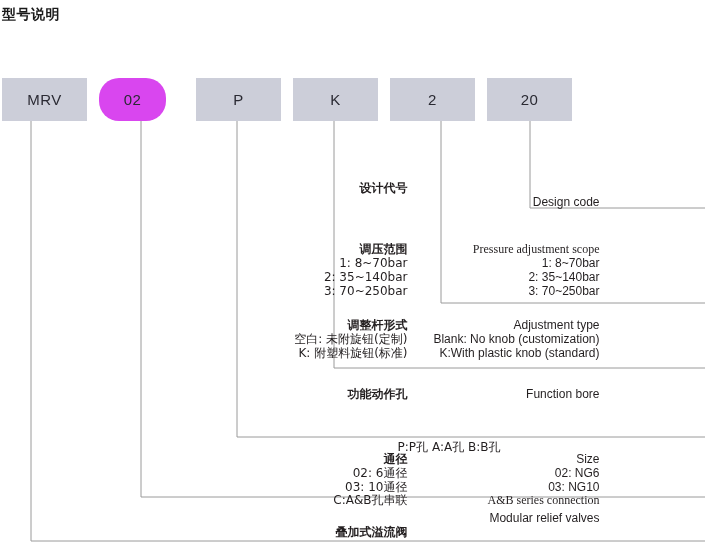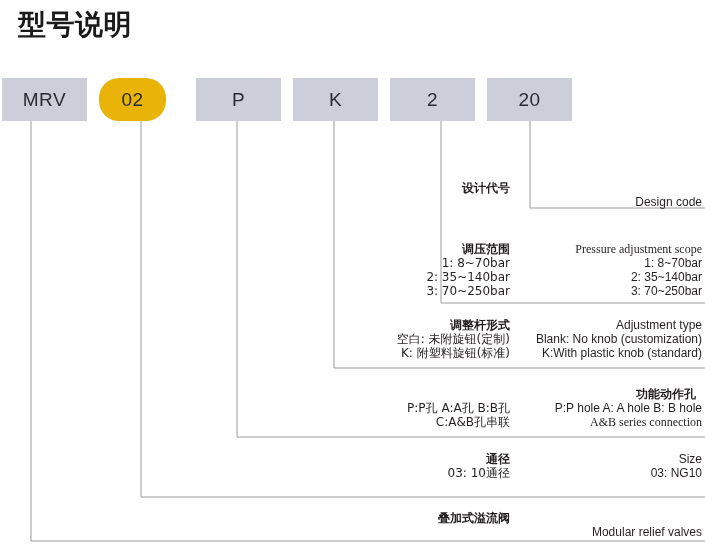--- a/index.html
+++ b/index.html
@@ -16,10 +16,9 @@
   }
   .title{
     position:absolute;left:2px;top:6px;
-    font-size:28px;font-weight:bold;letter-spacing:0.5px;
+    font-size:14px;font-weight:bold;letter-spacing:0.5px;
     color:#1a1a1a;
     font-family:"DejaVu Sans","Liberation Sans",sans-serif;
-    margin-left:16px;
   }
   
   .code-box{

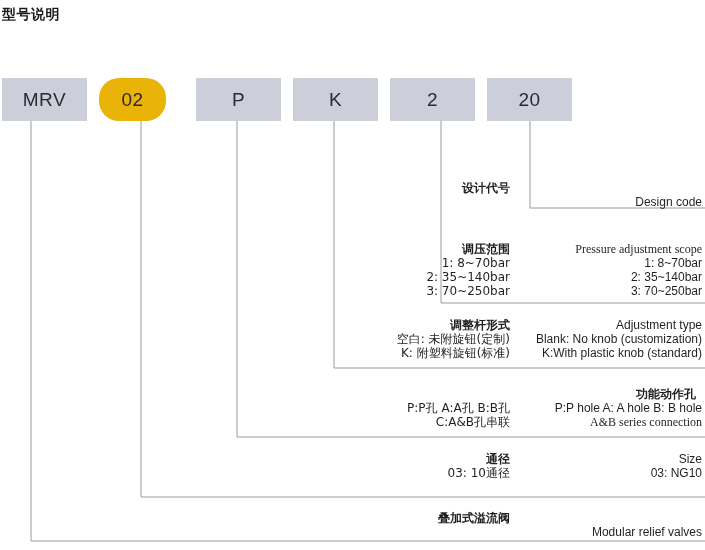--- a/index.html
+++ b/index.html
@@ -25,7 +25,7 @@
     position:absolute;top:78px;height:43px;
     background:#ccced9;
     display:flex;align-items:center;justify-content:center;
-    font-size:19px;color:#2a2a33;
+    font-size:15px;color:#2a2a33;
     letter-spacing:0.5px;
     font-family:"Liberation Sans","DejaVu Sans",sans-serif;
   }

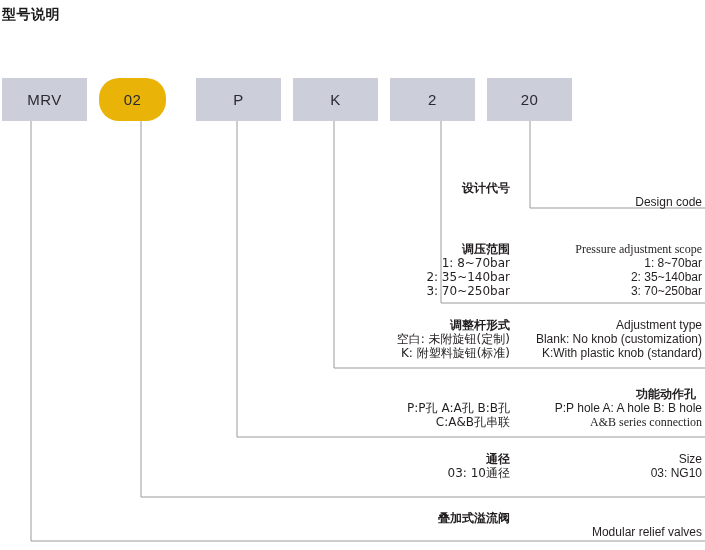--- a/index.html
+++ b/index.html
@@ -79,7 +79,7 @@
       <div class="code-box" style="left: 2px; width: 85px; background: rgb(204, 206, 217);">
         <span>MRV</span>
       </div>
-      <div class="code-box" style="left: 99px; width: 67px; background: #eab308; border-radius: 20px;">
+      <div class="code-box" style="left: 99px; width: 67px; background: #d946ef; border-radius: 20px;">
         <span>02</span>
       </div>
       <div class="code-box" style="left: 196px; width: 85px; background: rgb(204, 206, 217);">

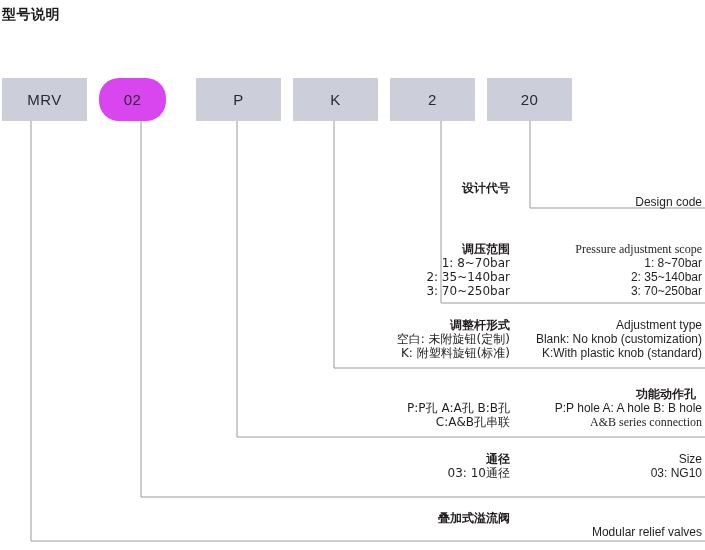--- a/index.html
+++ b/index.html
@@ -36,7 +36,7 @@
     position:absolute;
     display:flex;
     flex-direction:column;
-    align-items:flex-end;
+    align-items:center;
     line-height:1.16;
   }
   .ann .row{

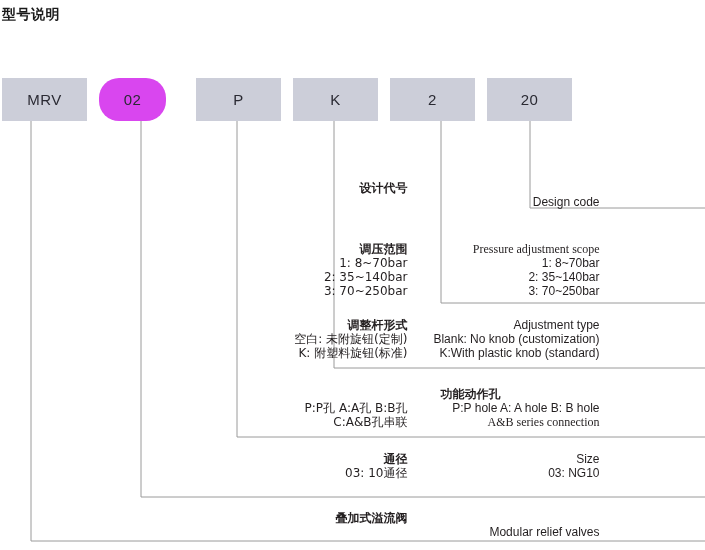--- a/index.html
+++ b/index.html
@@ -148,7 +148,7 @@
           <span class="en" style="width: 186px;">K:With plastic knob (standard)</span>
         </div>
       </div>
-      <div class="ann" style="top: 388px; left: 0px; width: 702px;">
+      <div class="ann" style="top: 388px; left: 0px; width: 702px; gap: 39px;">
         <div class="row">
           <span class="cn hdr" style="width: 305px;">功能动作孔</span>
           <span class="sep"></span>

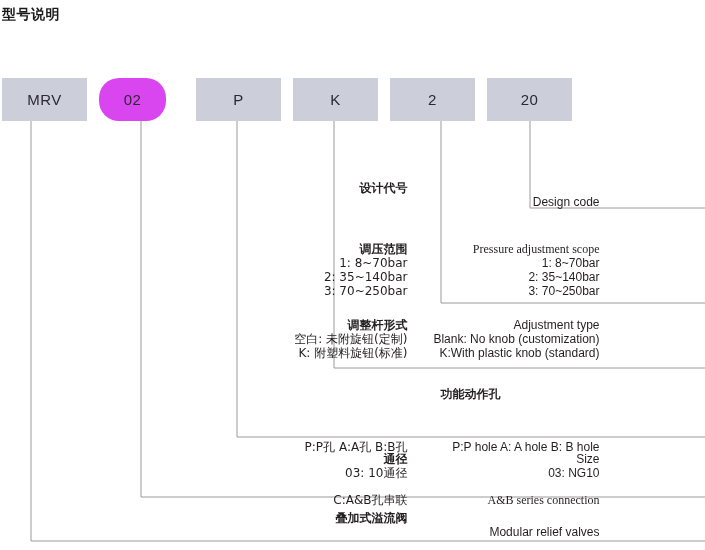--- a/index.html
+++ b/index.html
@@ -152,6 +152,7 @@
         <div class="row">
           <span class="cn hdr" style="width: 305px;">功能动作孔</span>
           <span class="sep"></span>
+          <span class="en" style="width: 186px;">Function bore</span>
         </div>
         <div class="row">
           <span class="cn" style="width: 305px;">P:P孔  A:A孔  B:B孔</span>

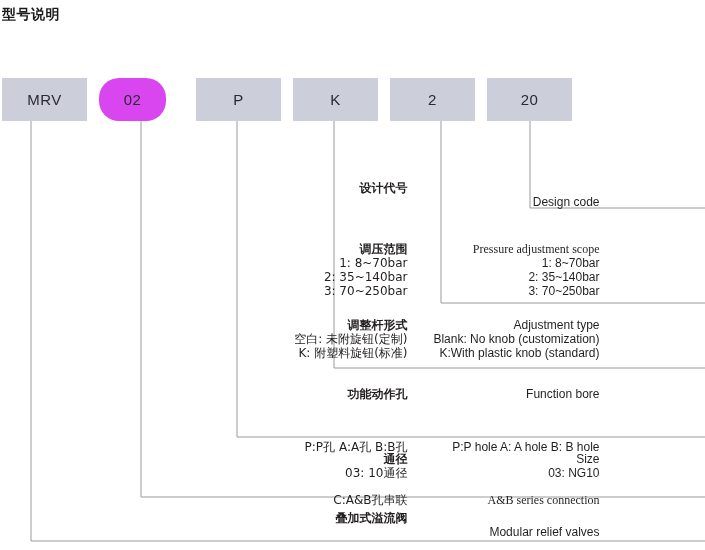--- a/index.html
+++ b/index.html
@@ -157,7 +157,6 @@
         <div class="row">
           <span class="cn" style="width: 305px;">P:P孔  A:A孔  B:B孔</span>
           <span class="sep"></span>
-          <span class="en" style="width: 186px;">P:P hole   A: A hole   B: B hole</span>
         </div>
         <div class="row">
           <span class="cn" style="width: 305px;">C:A&amp;B孔串联</span>

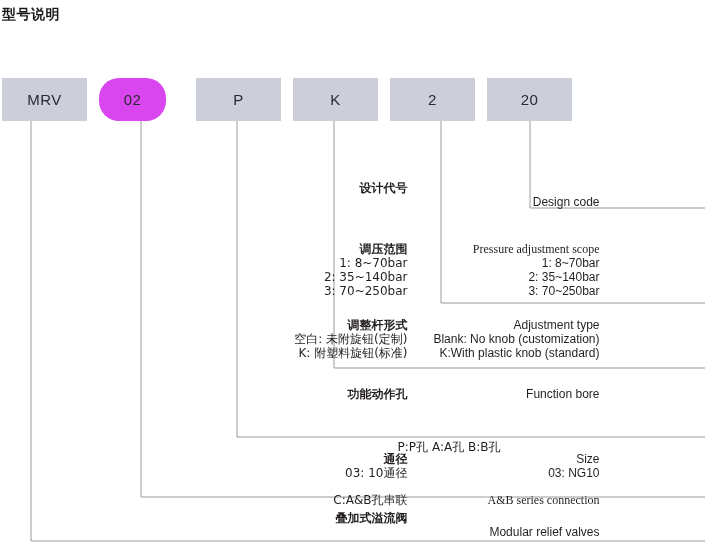--- a/index.html
+++ b/index.html
@@ -171,6 +171,11 @@
           <span class="en" style="width: 186px;">Size</span>
         </div>
         <div class="row">
+          <span class="cn" style="width: 305px;">02: 6通径</span>
+          <span class="sep"></span>
+          <span class="en" style="width: 186px;">02: NG6</span>
+        </div>
+        <div class="row">
           <span class="cn" style="width: 305px;">03: 10通径</span>
           <span class="sep"></span>
           <span class="en" style="width: 186px;">03: NG10</span>

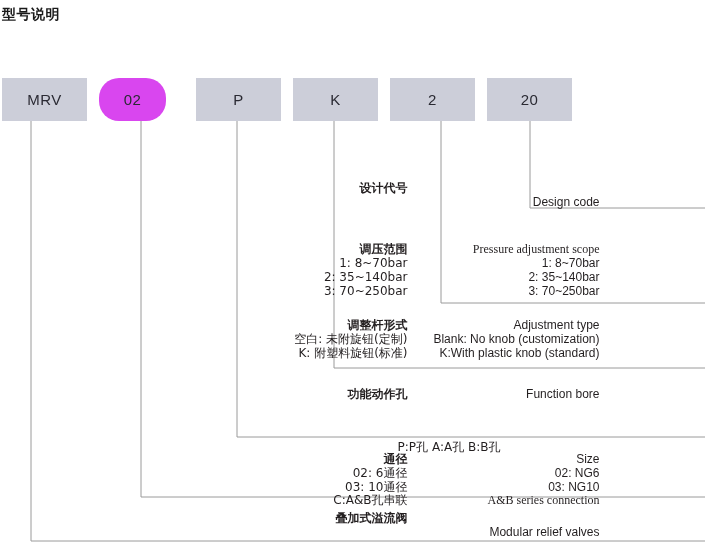--- a/index.html
+++ b/index.html
@@ -183,15 +183,15 @@
       </div>
       <div class="ann" style="top: 512px; left: 0px; width: 702px;">
         <div class="row">
+          <span class="cn" style="width: 305px;"></span>
+          <span class="sep"></span>
+          <span class="en" style="width: 186px;">Modular relief valves</span>
+        </div>
+        <div class="row">
           <span class="cn hdr" style="width: 305px;">叠加式溢流阀</span>
           <span class="sep"></span>
           <span class="en" style="width: 186px;"></span>
         </div>
-        <div class="row">
-          <span class="cn" style="width: 305px;"></span>
-          <span class="sep"></span>
-          <span class="en" style="width: 186px;">Modular relief valves</span>
-        </div>
       </div>
     </div>
 

